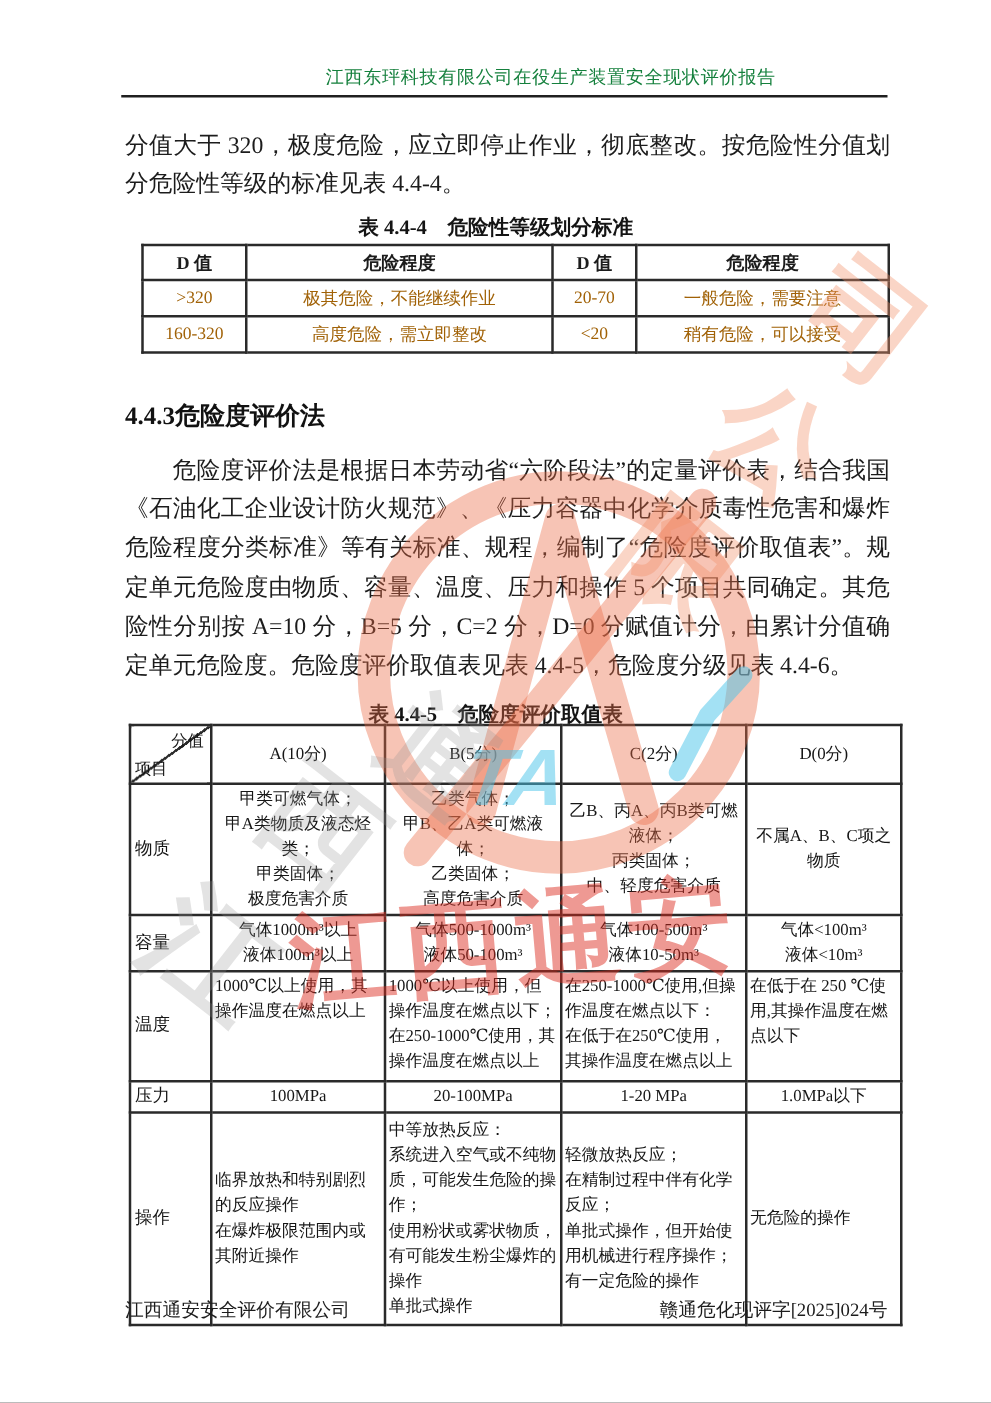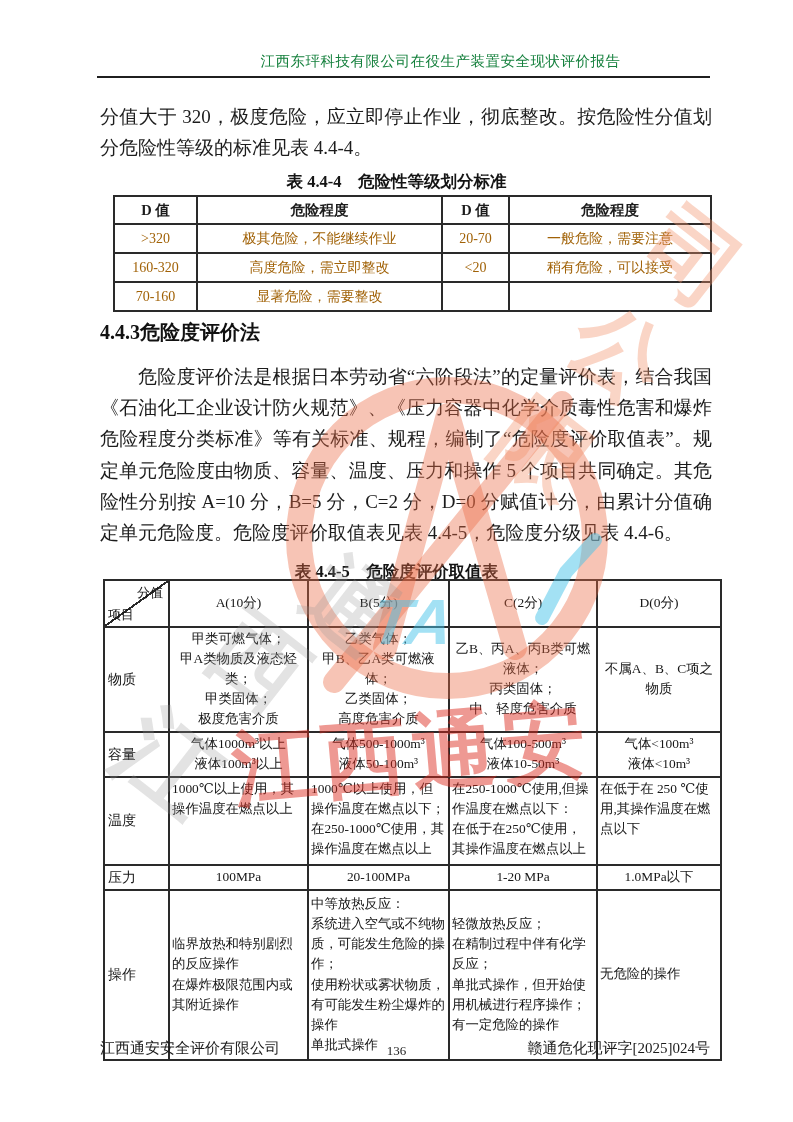--- a/index.html
+++ b/index.html
@@ -97,12 +97,6 @@
         <td>高度危险，需立即整改</td>
         <td>&lt;20</td>
         <td>稍有危险，可以接受</td>
-      </tr>
-      <tr>
-        <td>70-160</td>
-        <td>显著危险，需要整改</td>
-        <td></td>
-        <td></td>
       </tr>
     </tbody>
       </table>

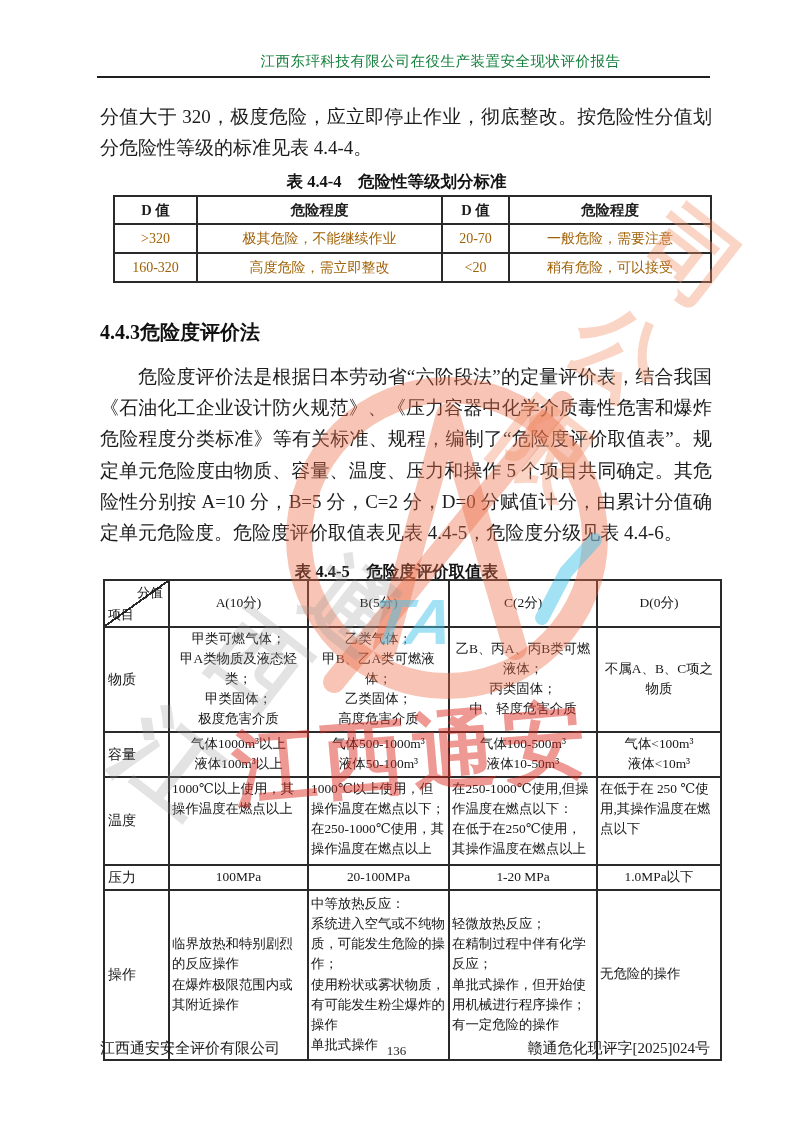--- a/index.html
+++ b/index.html
@@ -185,7 +185,6 @@
       </table>
 
     <div class="footer-left">江西通安安全评价有限公司</div>
-    <div class="footer-page">136</div>
     <div class="footer-right">赣通危化现评字[2025]024号</div>
   </div>
 

